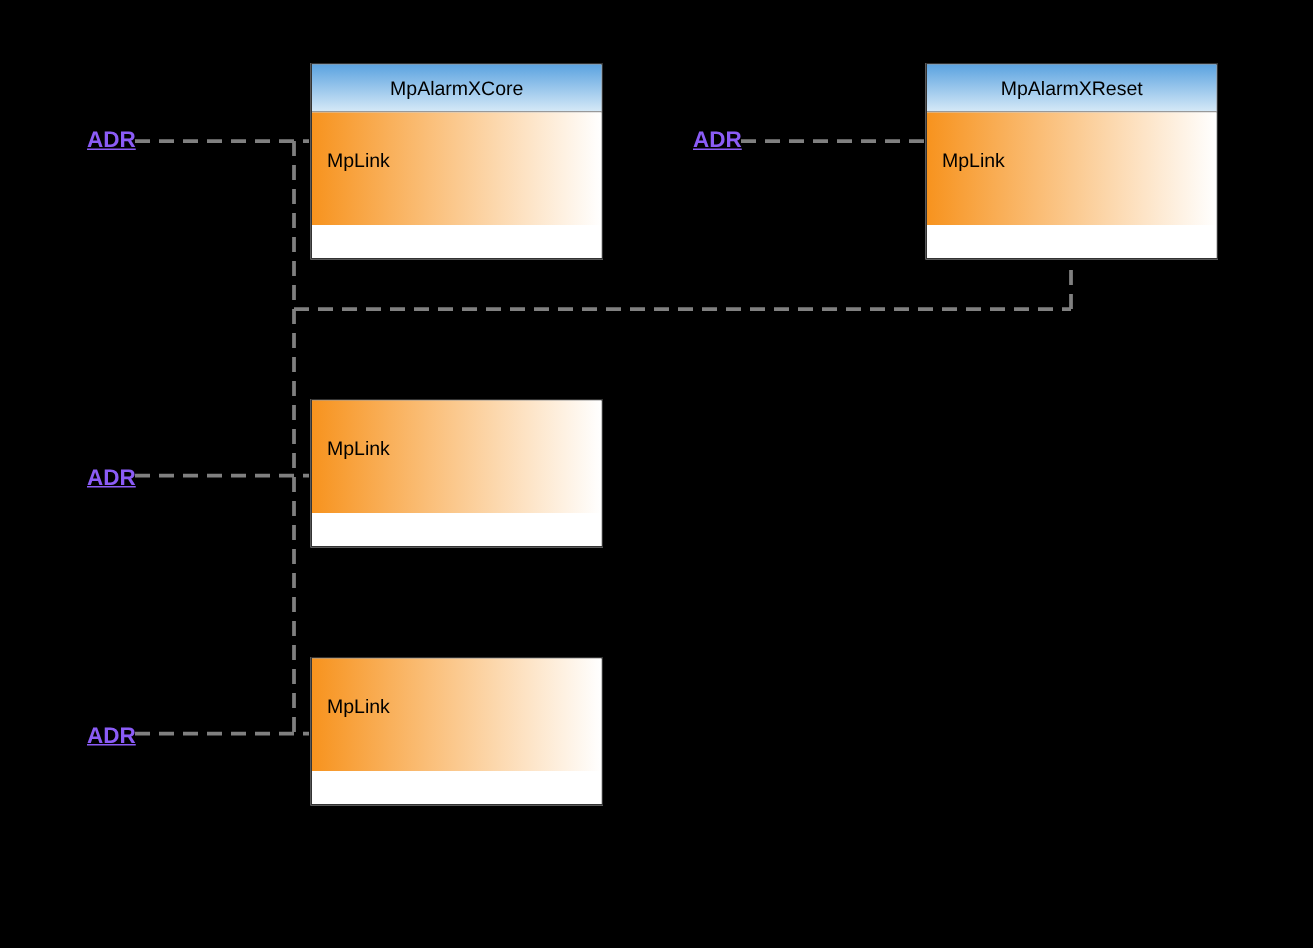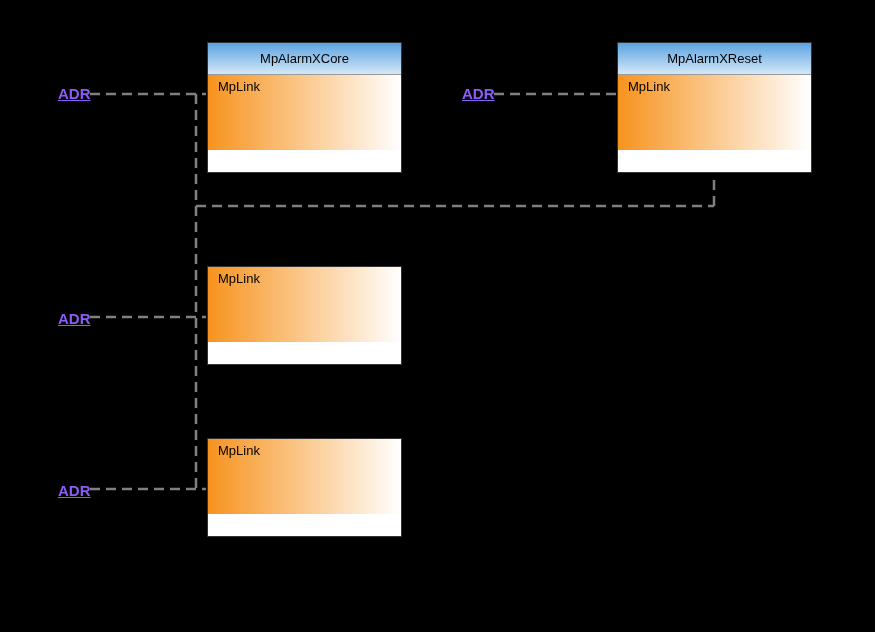--- a/index.html
+++ b/index.html
@@ -25,7 +25,7 @@
     }
     .block-body {
       background: linear-gradient(to right, #f7931e, #fff);
-      padding: 4px 10px;
+      padding: 24px 10px;
       font-size: 13px;
       color: #000;
       height: 75px;

